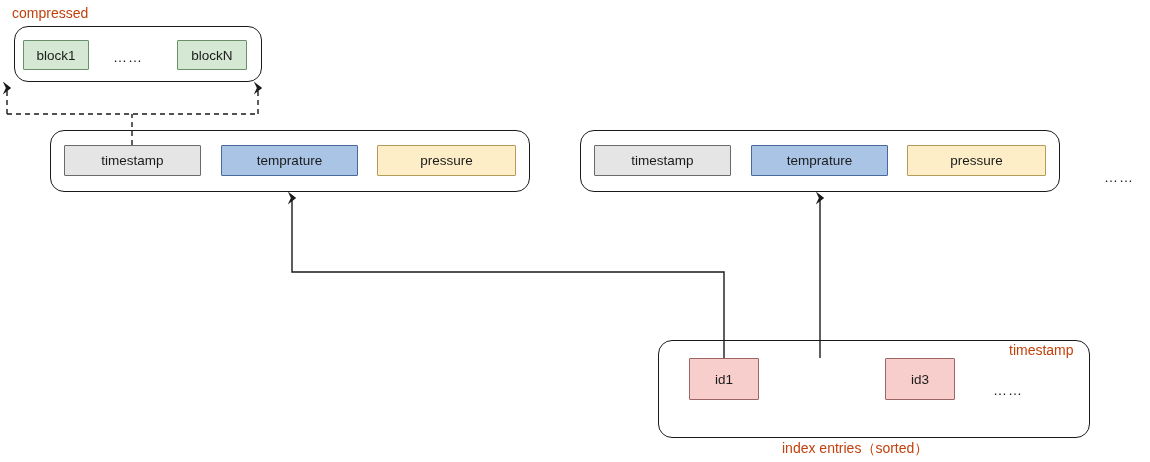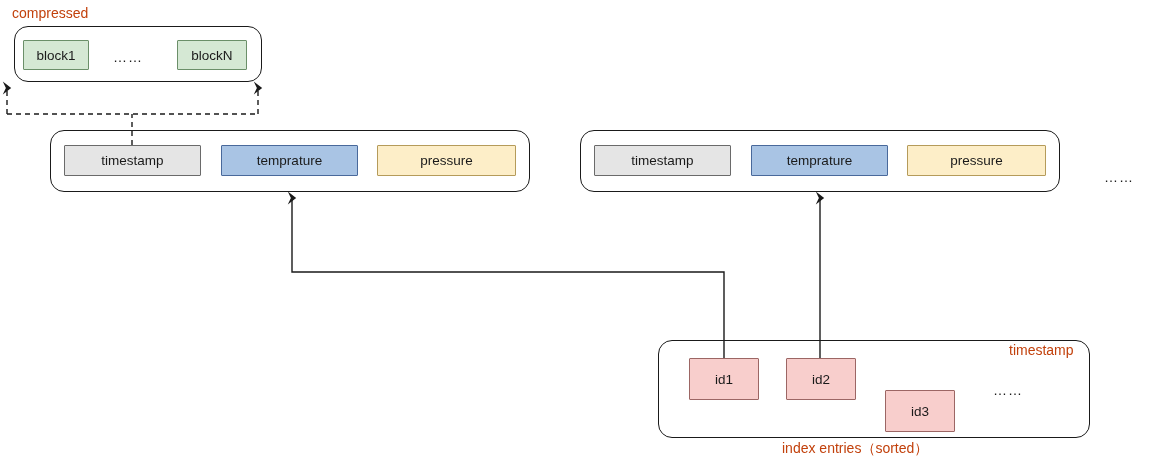--- a/index.html
+++ b/index.html
@@ -126,9 +126,6 @@
     <span>id1</span>
   </div>
 
-  <div class="abs chip chip-pink" style="left:786px; top:358px; width:70px; height:42px;">
-    <span>id2</span>
-  </div>
 
   <div class="abs chip chip-pink" style="left:885px; top:358px; width:70px; height:42px;margin-top:32px;">
     <span>id3</span>

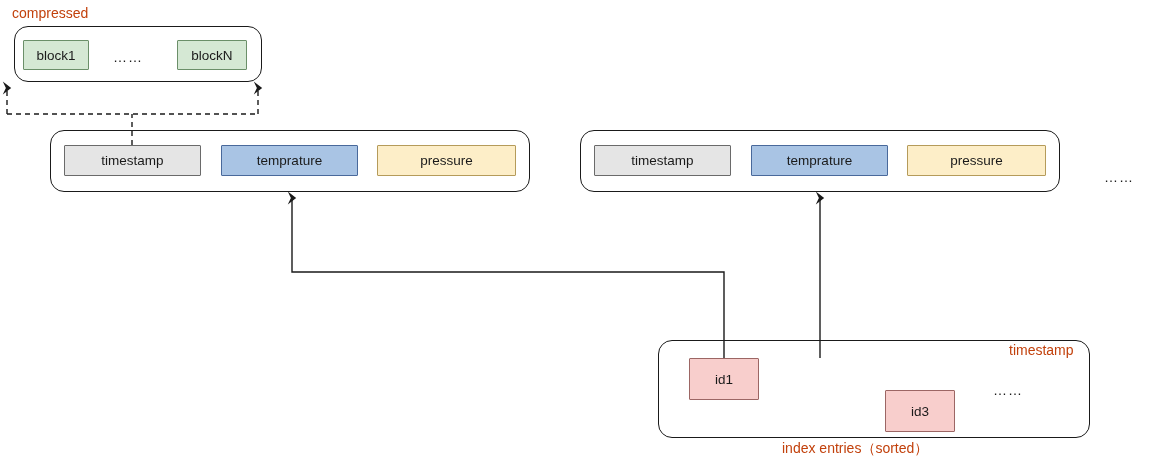--- a/index.html
+++ b/index.html
@@ -127,7 +127,7 @@
   </div>
 
 
-  <div class="abs chip chip-pink" style="left:885px; top:358px; width:70px; height:42px;margin-top:32px;">
+  <div class="abs chip chip-pink" style="left:885px; top:358px; width:70px; height:42px;">
     <span>id3</span>
   </div>
 

